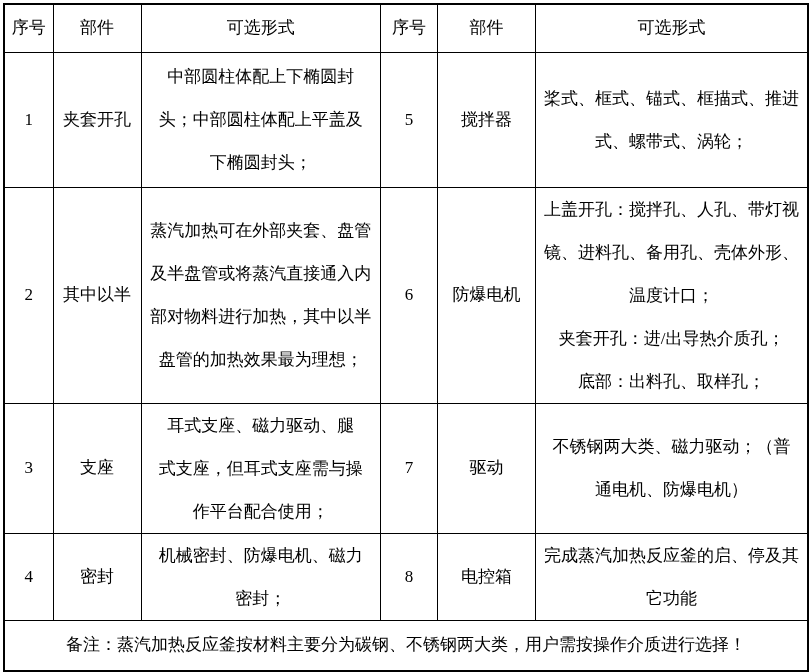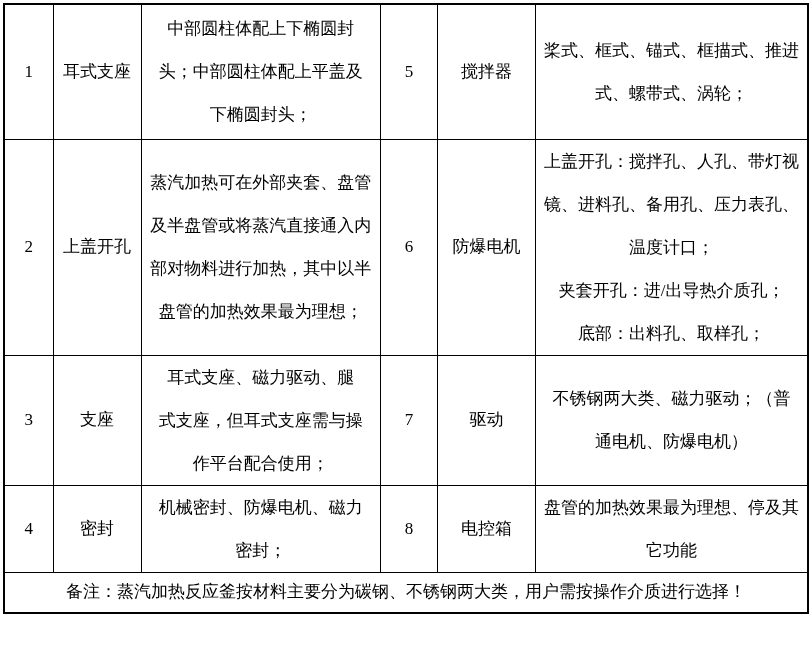--- a/index.html
+++ b/index.html
@@ -59,6 +59,14 @@
     <col style="width:272px">
   </colgroup>
   <tbody>
+    <tr class="hdr-row">
+      <td class="hdr-cell">序号</td>
+      <td class="hdr-cell">部件</td>
+      <td class="hdr-cell">可选形式</td>
+      <td class="hdr-cell">序号</td>
+      <td class="hdr-cell">部件</td>
+      <td class="hdr-cell">可选形式</td>
+    </tr>
 
     <tr class="row-1">
       <td class="no-cell">1</td>

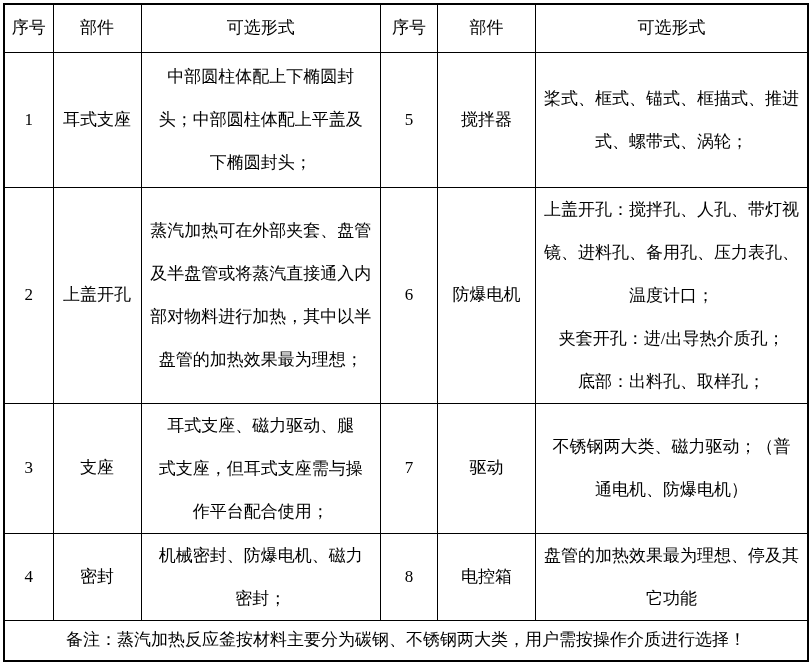--- a/index.html
+++ b/index.html
@@ -70,7 +70,7 @@
 
     <tr class="row-1">
       <td class="no-cell">1</td>
-      <td class="part-cell">耳式支座</td>
+      <td class="part-cell">夹套开孔</td>
       <td class="options-cell">中部圆柱体配上下椭圆封
 头；中部圆柱体配上平盖及
 下椭圆封头；</td>

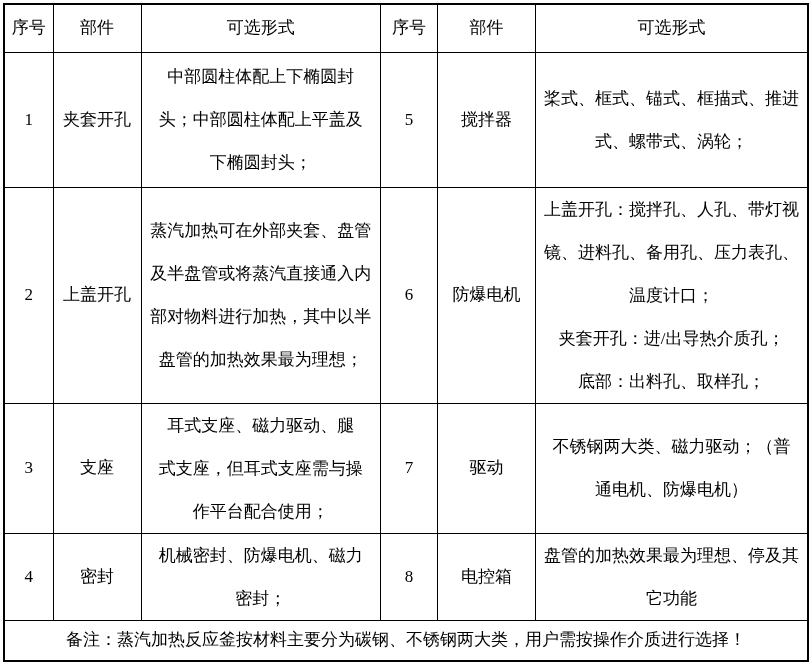--- a/index.html
+++ b/index.html
@@ -90,7 +90,7 @@
       <td class="no-cell">6</td>
       <td class="part-cell">防爆电机</td>
       <td class="options-cell">上盖开孔：搅拌孔、人孔、带灯视
-镜、进料孔、备用孔、压力表孔、
+镜、进料孔、备用孔、壳体外形、
 温度计口；
 夹套开孔：进/出导热介质孔；
 底部：出料孔、取样孔；</td>

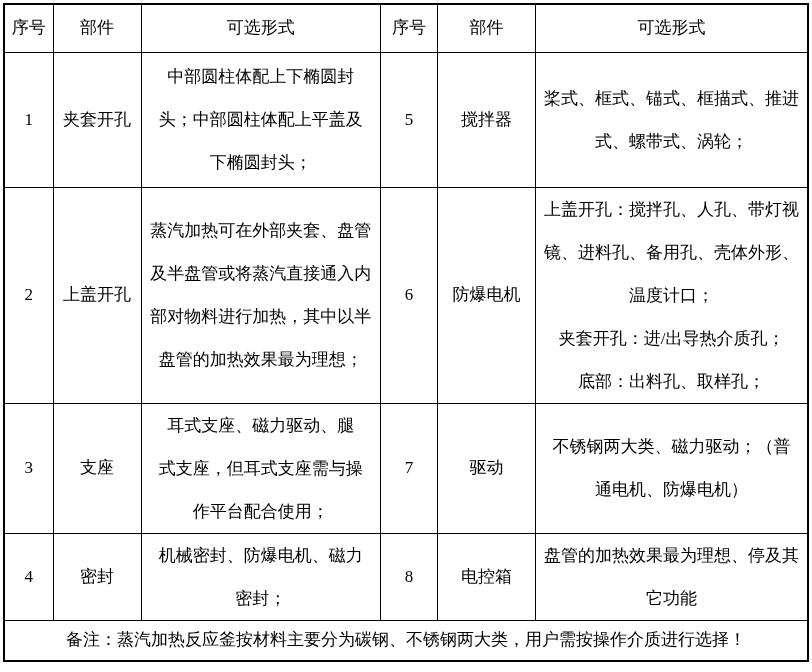--- a/index.html
+++ b/index.html
@@ -82,7 +82,7 @@
 
     <tr class="row-2">
       <td class="no-cell">2</td>
-      <td class="part-cell">上盖开孔</td>
+      <td class="part-cell">其中以半</td>
       <td class="options-cell">蒸汽加热可在外部夹套、盘管
 及半盘管或将蒸汽直接通入内
 部对物料进行加热，其中以半

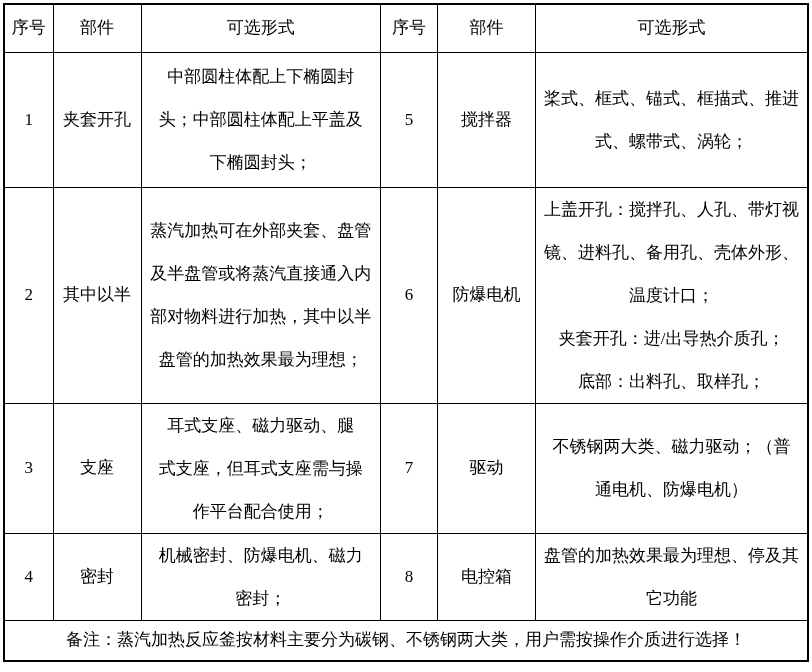--- a/index.html
+++ b/index.html
@@ -115,7 +115,7 @@
 密封；</td>
       <td class="no-cell">8</td>
       <td class="part-cell">电控箱</td>
-      <td class="options-cell">盘管的加热效果最为理想、停及其
+      <td class="options-cell">完成蒸汽加热反应釜的启、停及其
 它功能</td>
     </tr>
 

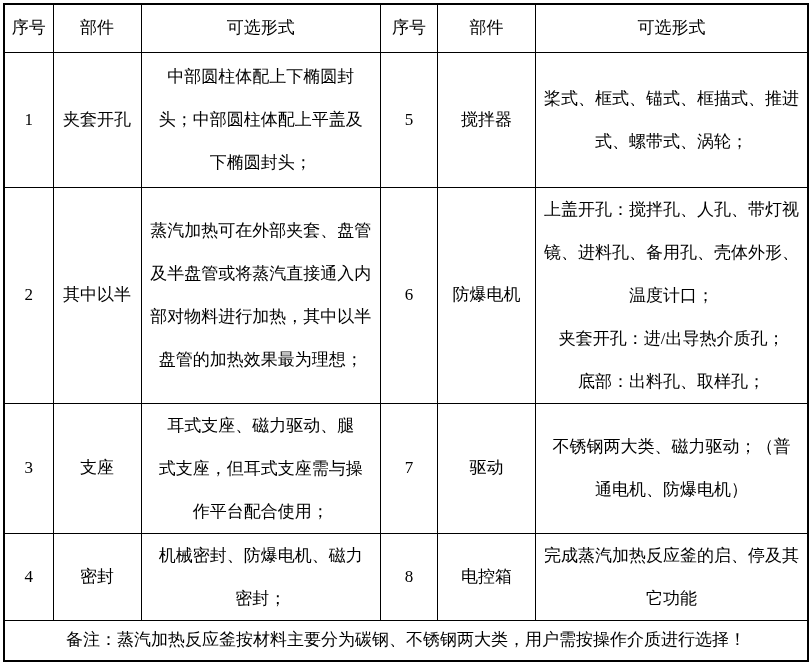--- a/index.html
+++ b/index.html
@@ -32,7 +32,7 @@
   .row-2      { height: 215px; }
   .row-3      { height: 130px; }
   .row-4      { height: 87px; }
-  .note-row   { height: 41px; }
+  .note-row   { height: 51px; }
   .options-cell {
     white-space: pre-line;
     line-height: 43px;

